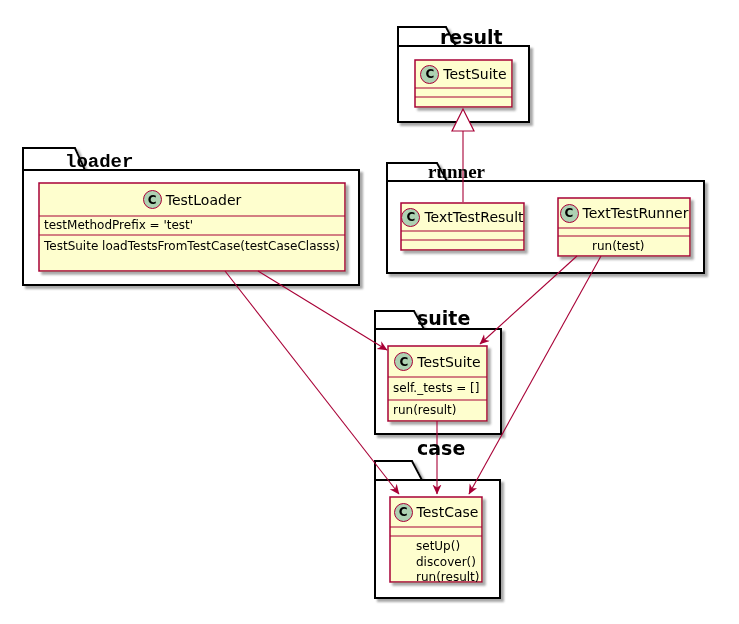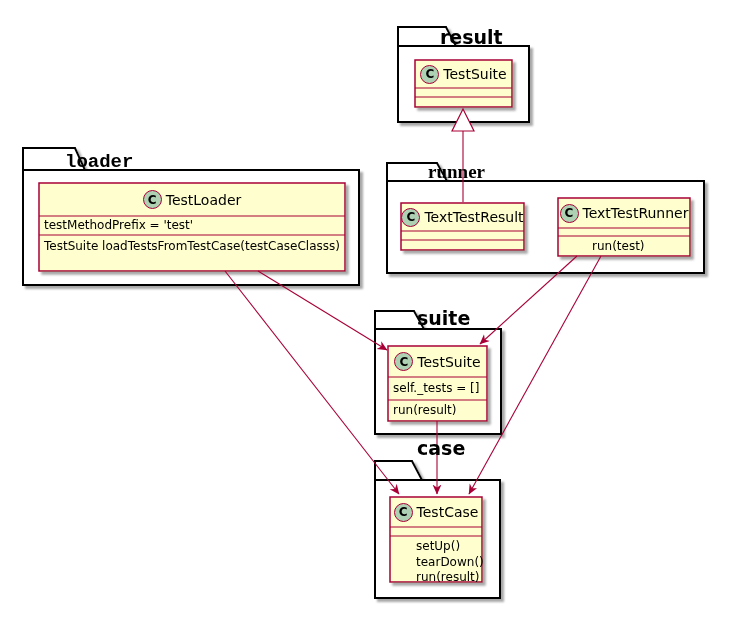--- a/index.html
+++ b/index.html
@@ -156,7 +156,7 @@
   <div class="ov member" style="left:393px;top:400px;height:21px;line-height:21px;">run(result)</div>
   <div class="ov member" style="left:416px;top:539px;">
     <div>setUp()</div>
-    <div>tearDown()</div>
+    <div>discover()</div>
     <div>run(result)</div>
   </div>
 

